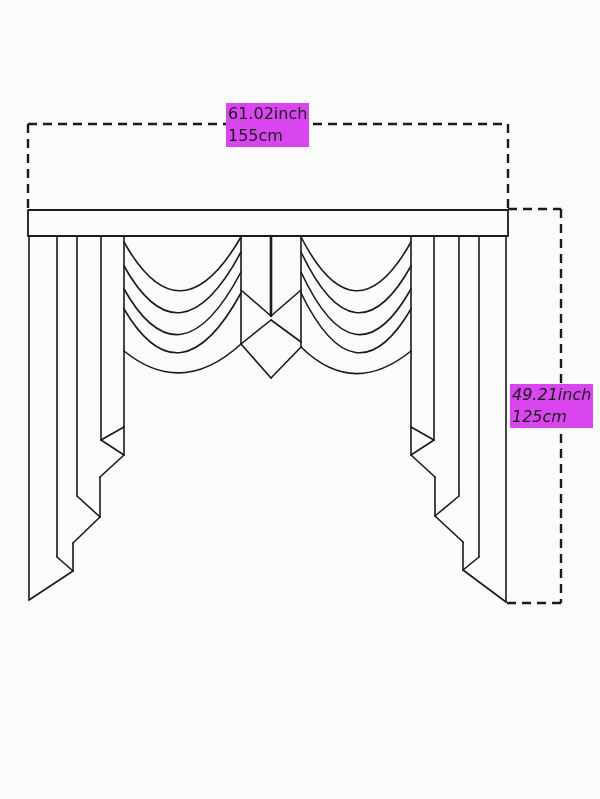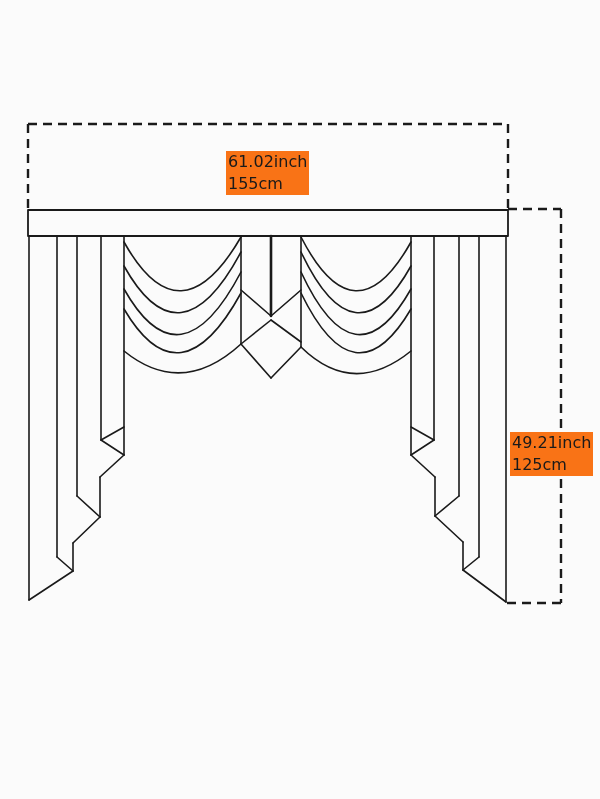--- a/index.html
+++ b/index.html
@@ -16,10 +16,9 @@
       font-size: 16px;
       line-height: 22px;
       color: #1a1a1a;
-      background: #f97316;
+      background: #d946ef;
       padding: 0 2px;
       white-space: nowrap;
-      margin-top: 48px;
     }
     .width-label { left: 226px; top: 103px; }
     .height-label { left: 510px; top: 384px; }

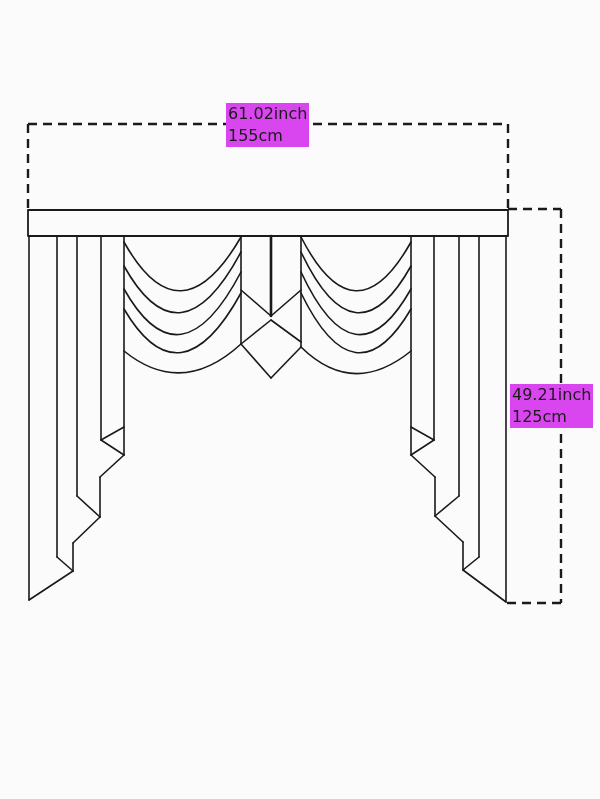--- a/index.html
+++ b/index.html
@@ -21,7 +21,7 @@
       white-space: nowrap;
     }
     .width-label { left: 226px; top: 103px; }
-    .height-label { left: 510px; top: 384px; }
+    .height-label { left: 510px; top: 384px; font-style: italic; }
     .dim-label div { display: block; }
   </style>
 </head>

